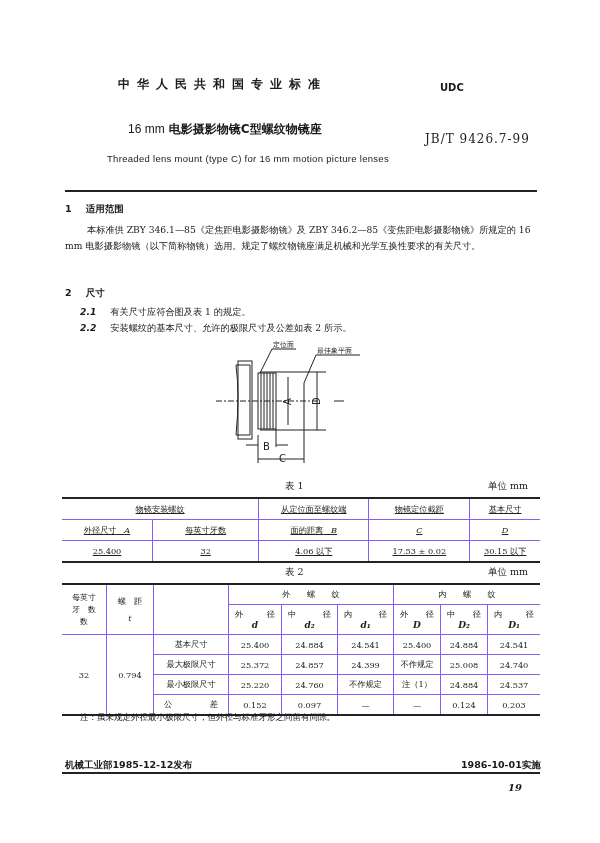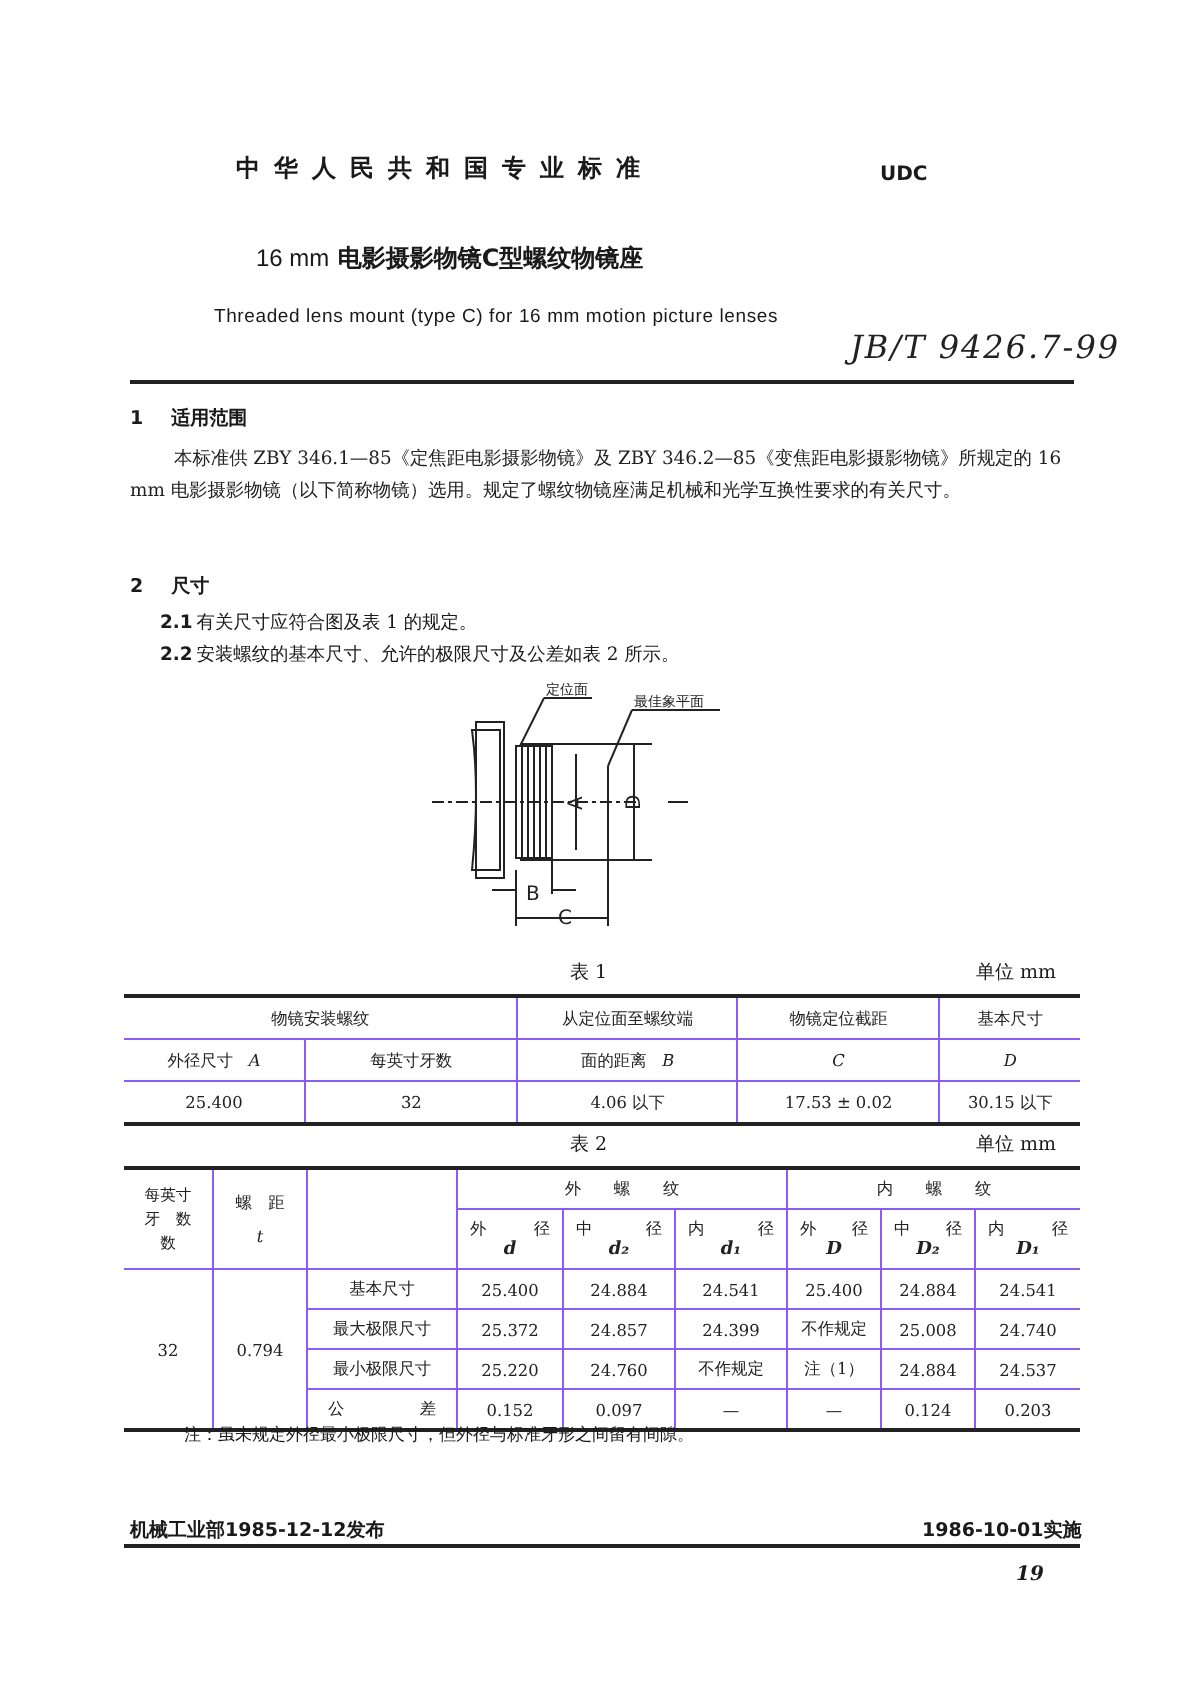--- a/index.html
+++ b/index.html
@@ -11,7 +11,7 @@
     .title-cn { left:128px; top:121px; font-size:12px; font-weight:bold; }
     .title-cn .num { font-family:"Liberation Sans", sans-serif; font-weight:normal; }
     .title-en { left:90px; top:153px; font-size:9.5px; font-family:"Liberation Sans", sans-serif; letter-spacing:0.3px;margin-left:17px; }
-    .std-no { left:425px; top:164px; font-size:16px; font-family:"DejaVu Serif", serif; font-style:italic; letter-spacing:1px; color:#222; }
+    .std-no { left:425px; top:132px; font-size:12px; font-family:"DejaVu Serif", serif; letter-spacing:1px; color:#222; }
     .rule-top { left:65px; top:190px; width:472px; height:2px; background:#222; }
     .sec { font-size:9.5px; font-weight:bold; }
     .body-text { font-family:"DejaVu Serif", serif; font-size:9.2px; line-height:16px; color:#222; }

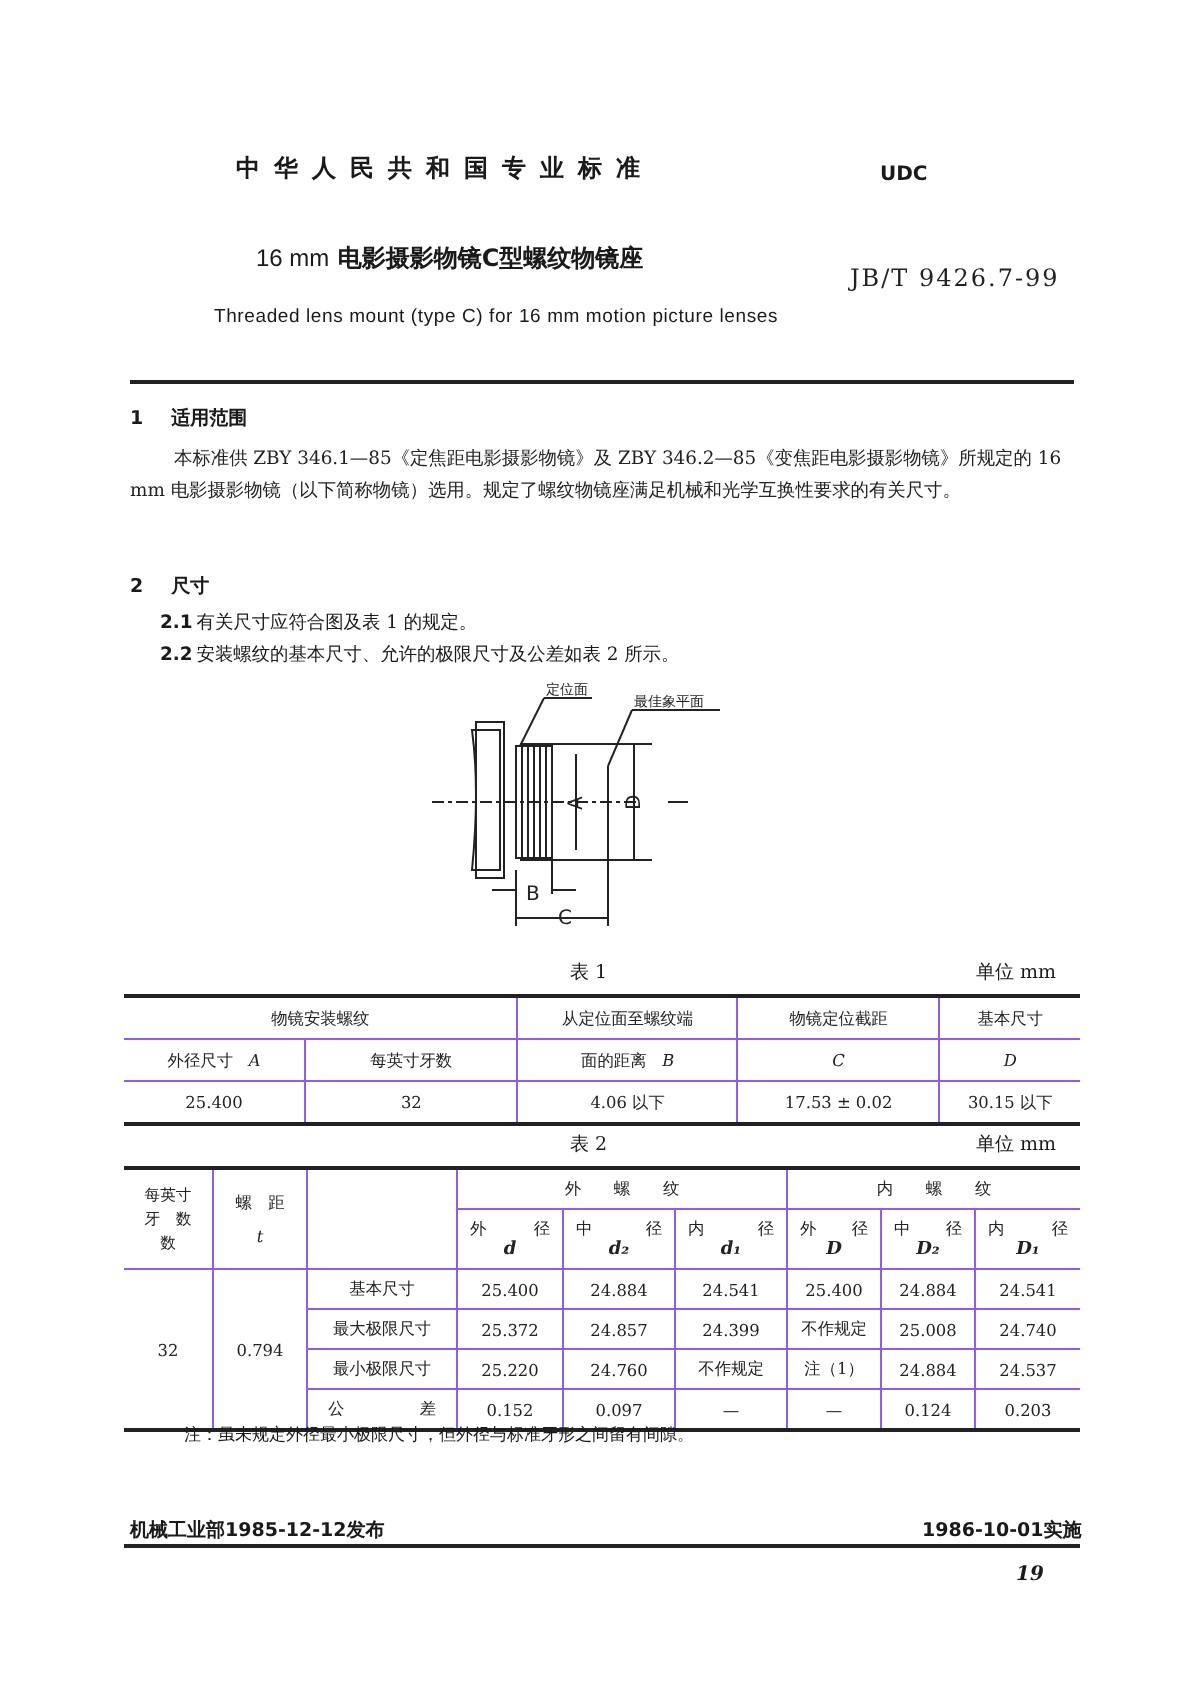--- a/index.html
+++ b/index.html
@@ -17,7 +17,7 @@
     .body-text { font-family:"DejaVu Serif", serif; font-size:9.2px; line-height:16px; color:#222; }
     .para1 { left:65px; top:222px; width:470px; text-indent:22px; }
     .sub { left:80px; top:304px; font-family:"DejaVu Serif", serif; font-size:9.2px; line-height:16px; }
-    .sub b { font-family:"DejaVu Sans", sans-serif; margin-right:2px; }
+    .sub b { font-family:"DejaVu Sans", sans-serif; margin-right:14px;font-style:italic; }
     
     .fig { left:200px; top:335px; width:200px; height:135px; }
     

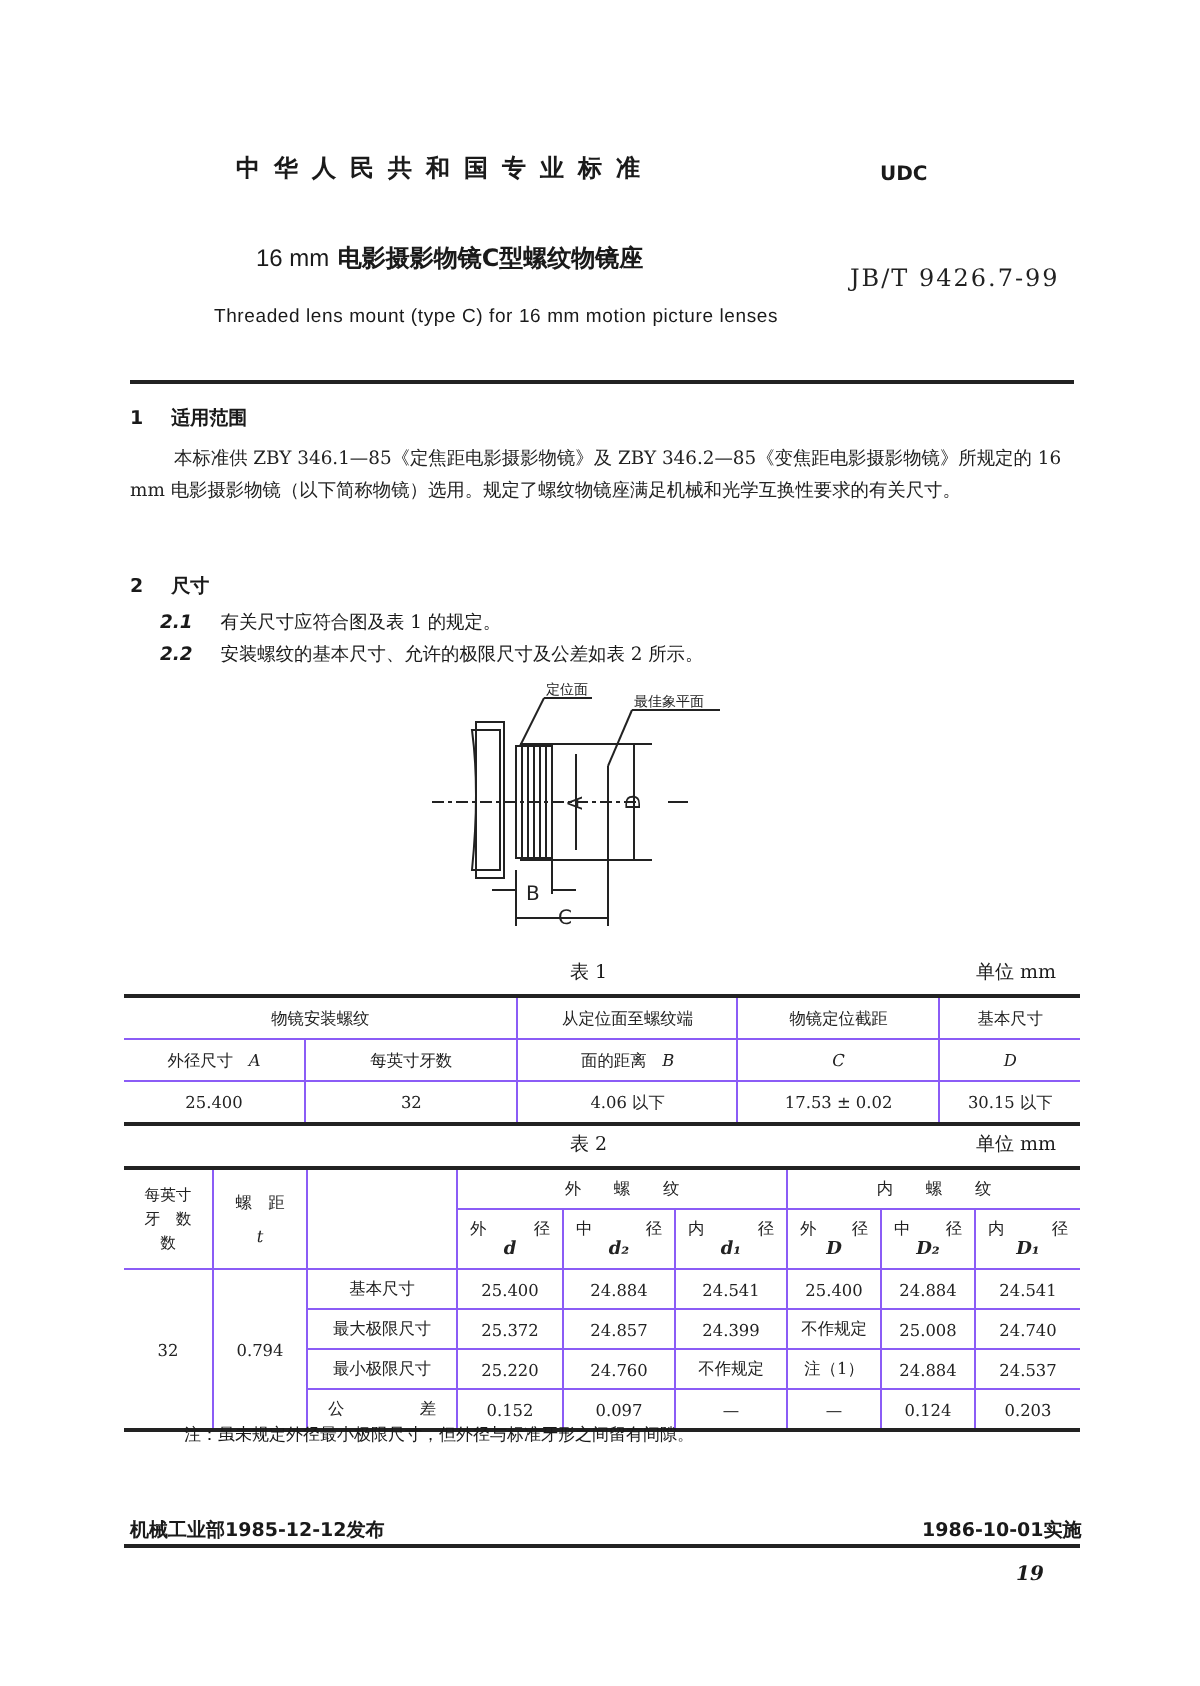--- a/index.html
+++ b/index.html
@@ -26,7 +26,7 @@
     table { border-collapse:collapse; font-family:"DejaVu Serif", serif; font-size:8.2px; color:#222; }
     td { border:1px solid #8b5cf6; text-align:center; padding:0; }
     .t1 { left:62px; top:497px; width:478px; }
-    .t1 td { height:20px; }
+    .t1 td { height:20px;text-decoration:underline; }
     .t2 { left:62px; top:583px; width:478px; }
     .t2 td { height:19px; }
     .thick-top { border-top:2px solid #222 !important; }

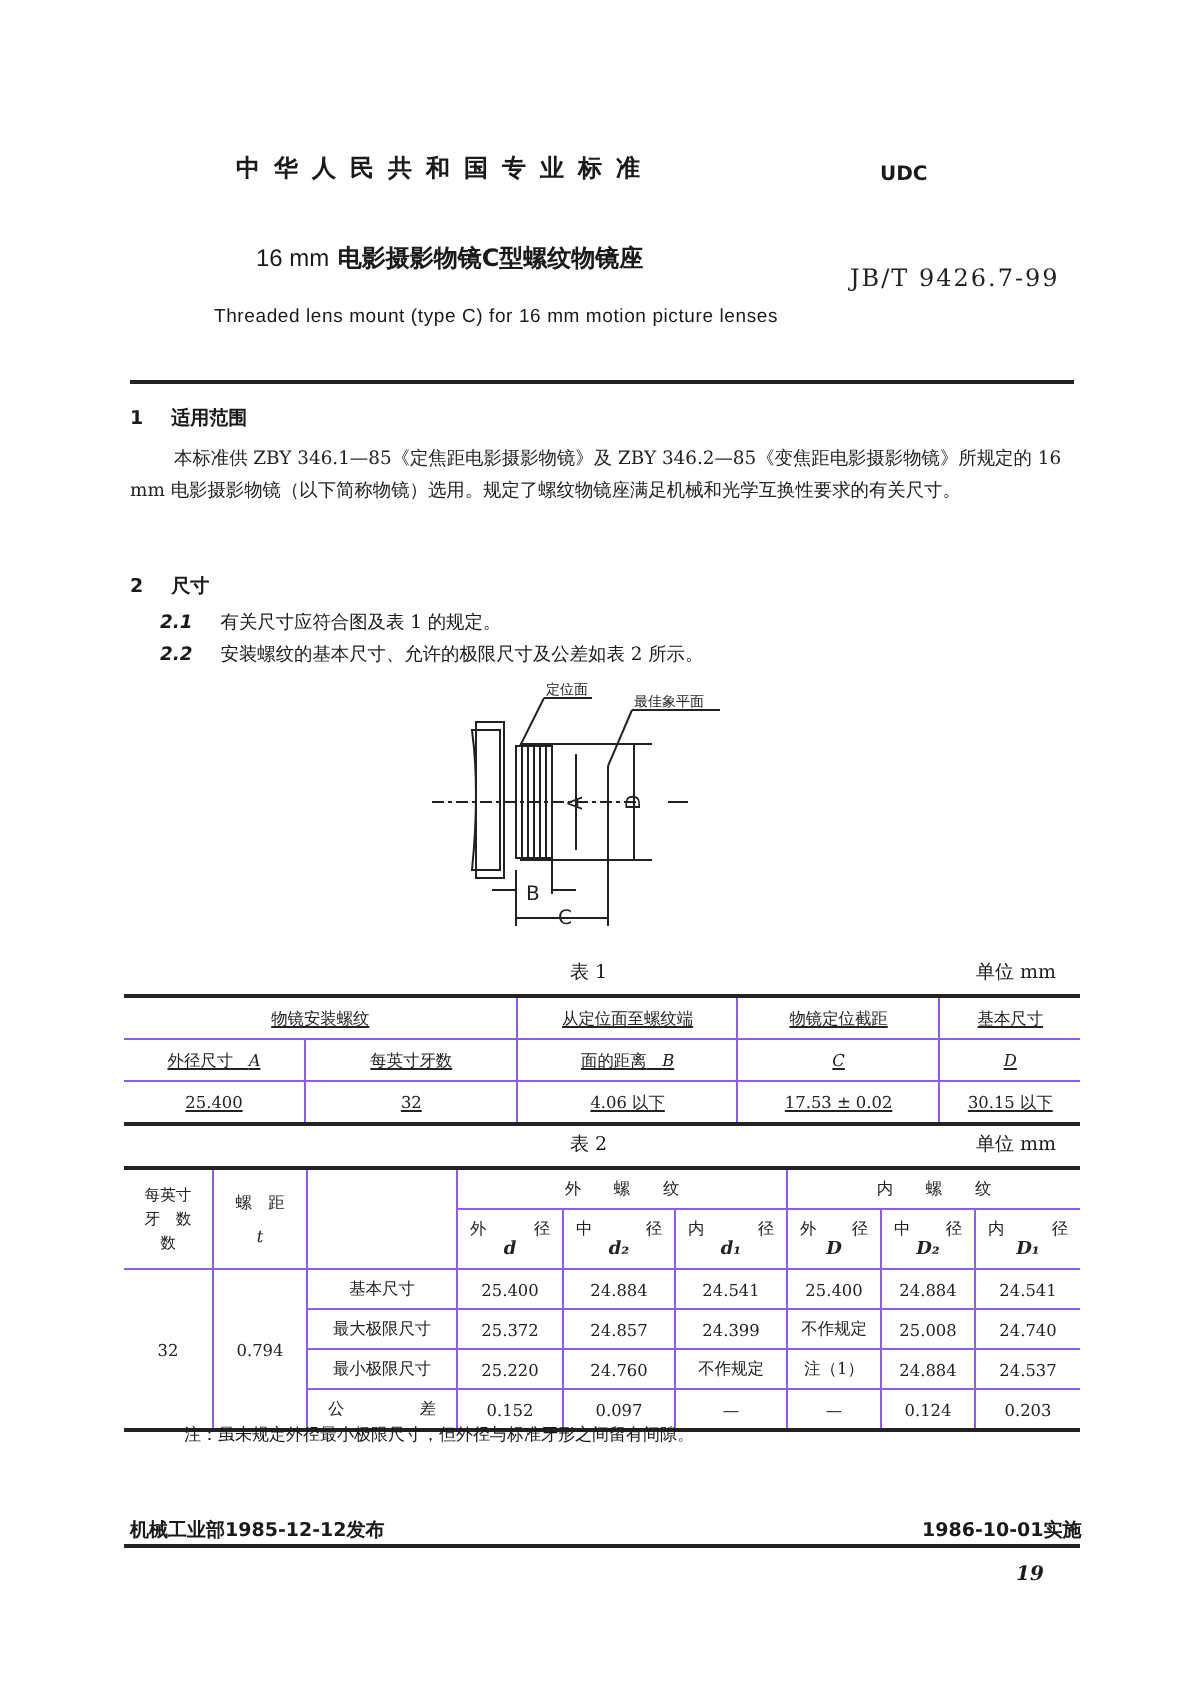--- a/index.html
+++ b/index.html
@@ -36,7 +36,7 @@
     .ital { font-style:italic; }
     .spread { display:flex; justify-content:space-between; padding:0 6px; }
     .sub2 { display:block; font-style:italic; font-weight:bold; font-size:9px; }
-    .note { left:80px; top:712px; font-family:"DejaVu Serif", serif; font-size:8.5px;margin-left:12px; }
+    .note { left:80px; top:712px; font-family:"DejaVu Serif", serif; font-size:8.5px; }
     .footer-left { left:65px; top:759px; font-size:9.5px; font-weight:bold; }
     .footer-right { left:461px; top:759px; font-size:9.5px; font-weight:bold; }
     .rule-bot { left:62px; top:772px; width:478px; height:1.5px; background:#222; }

